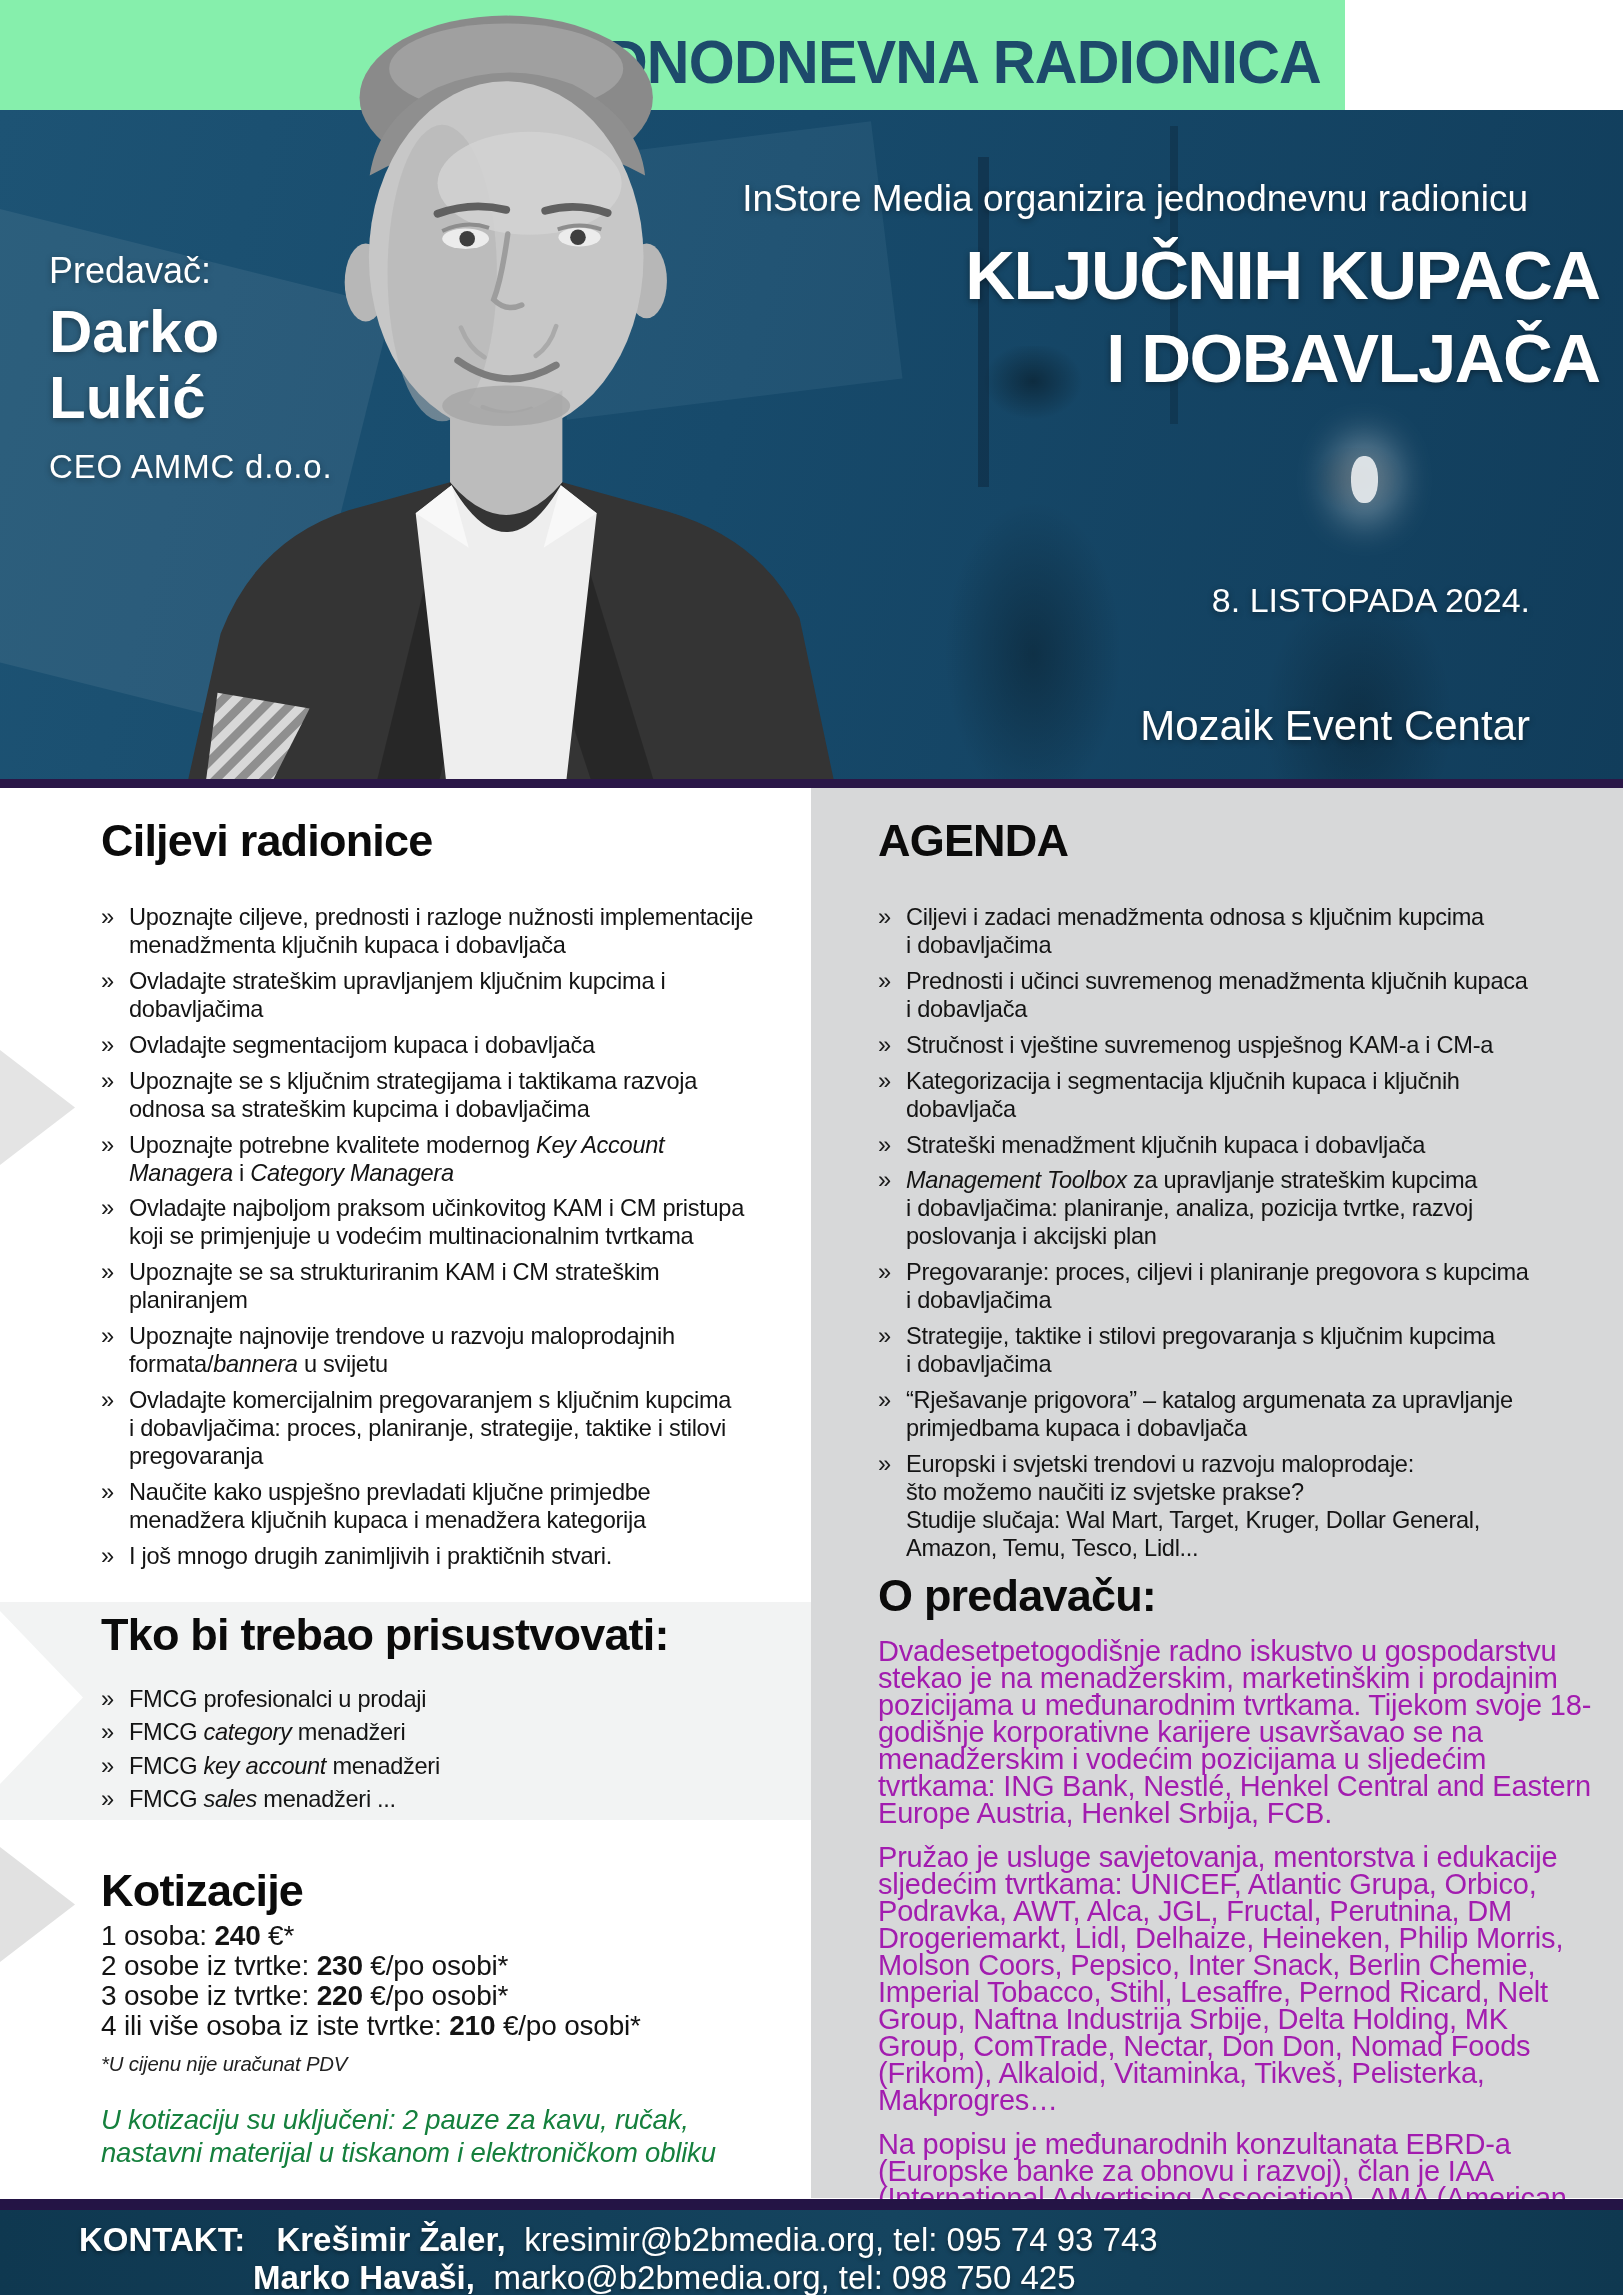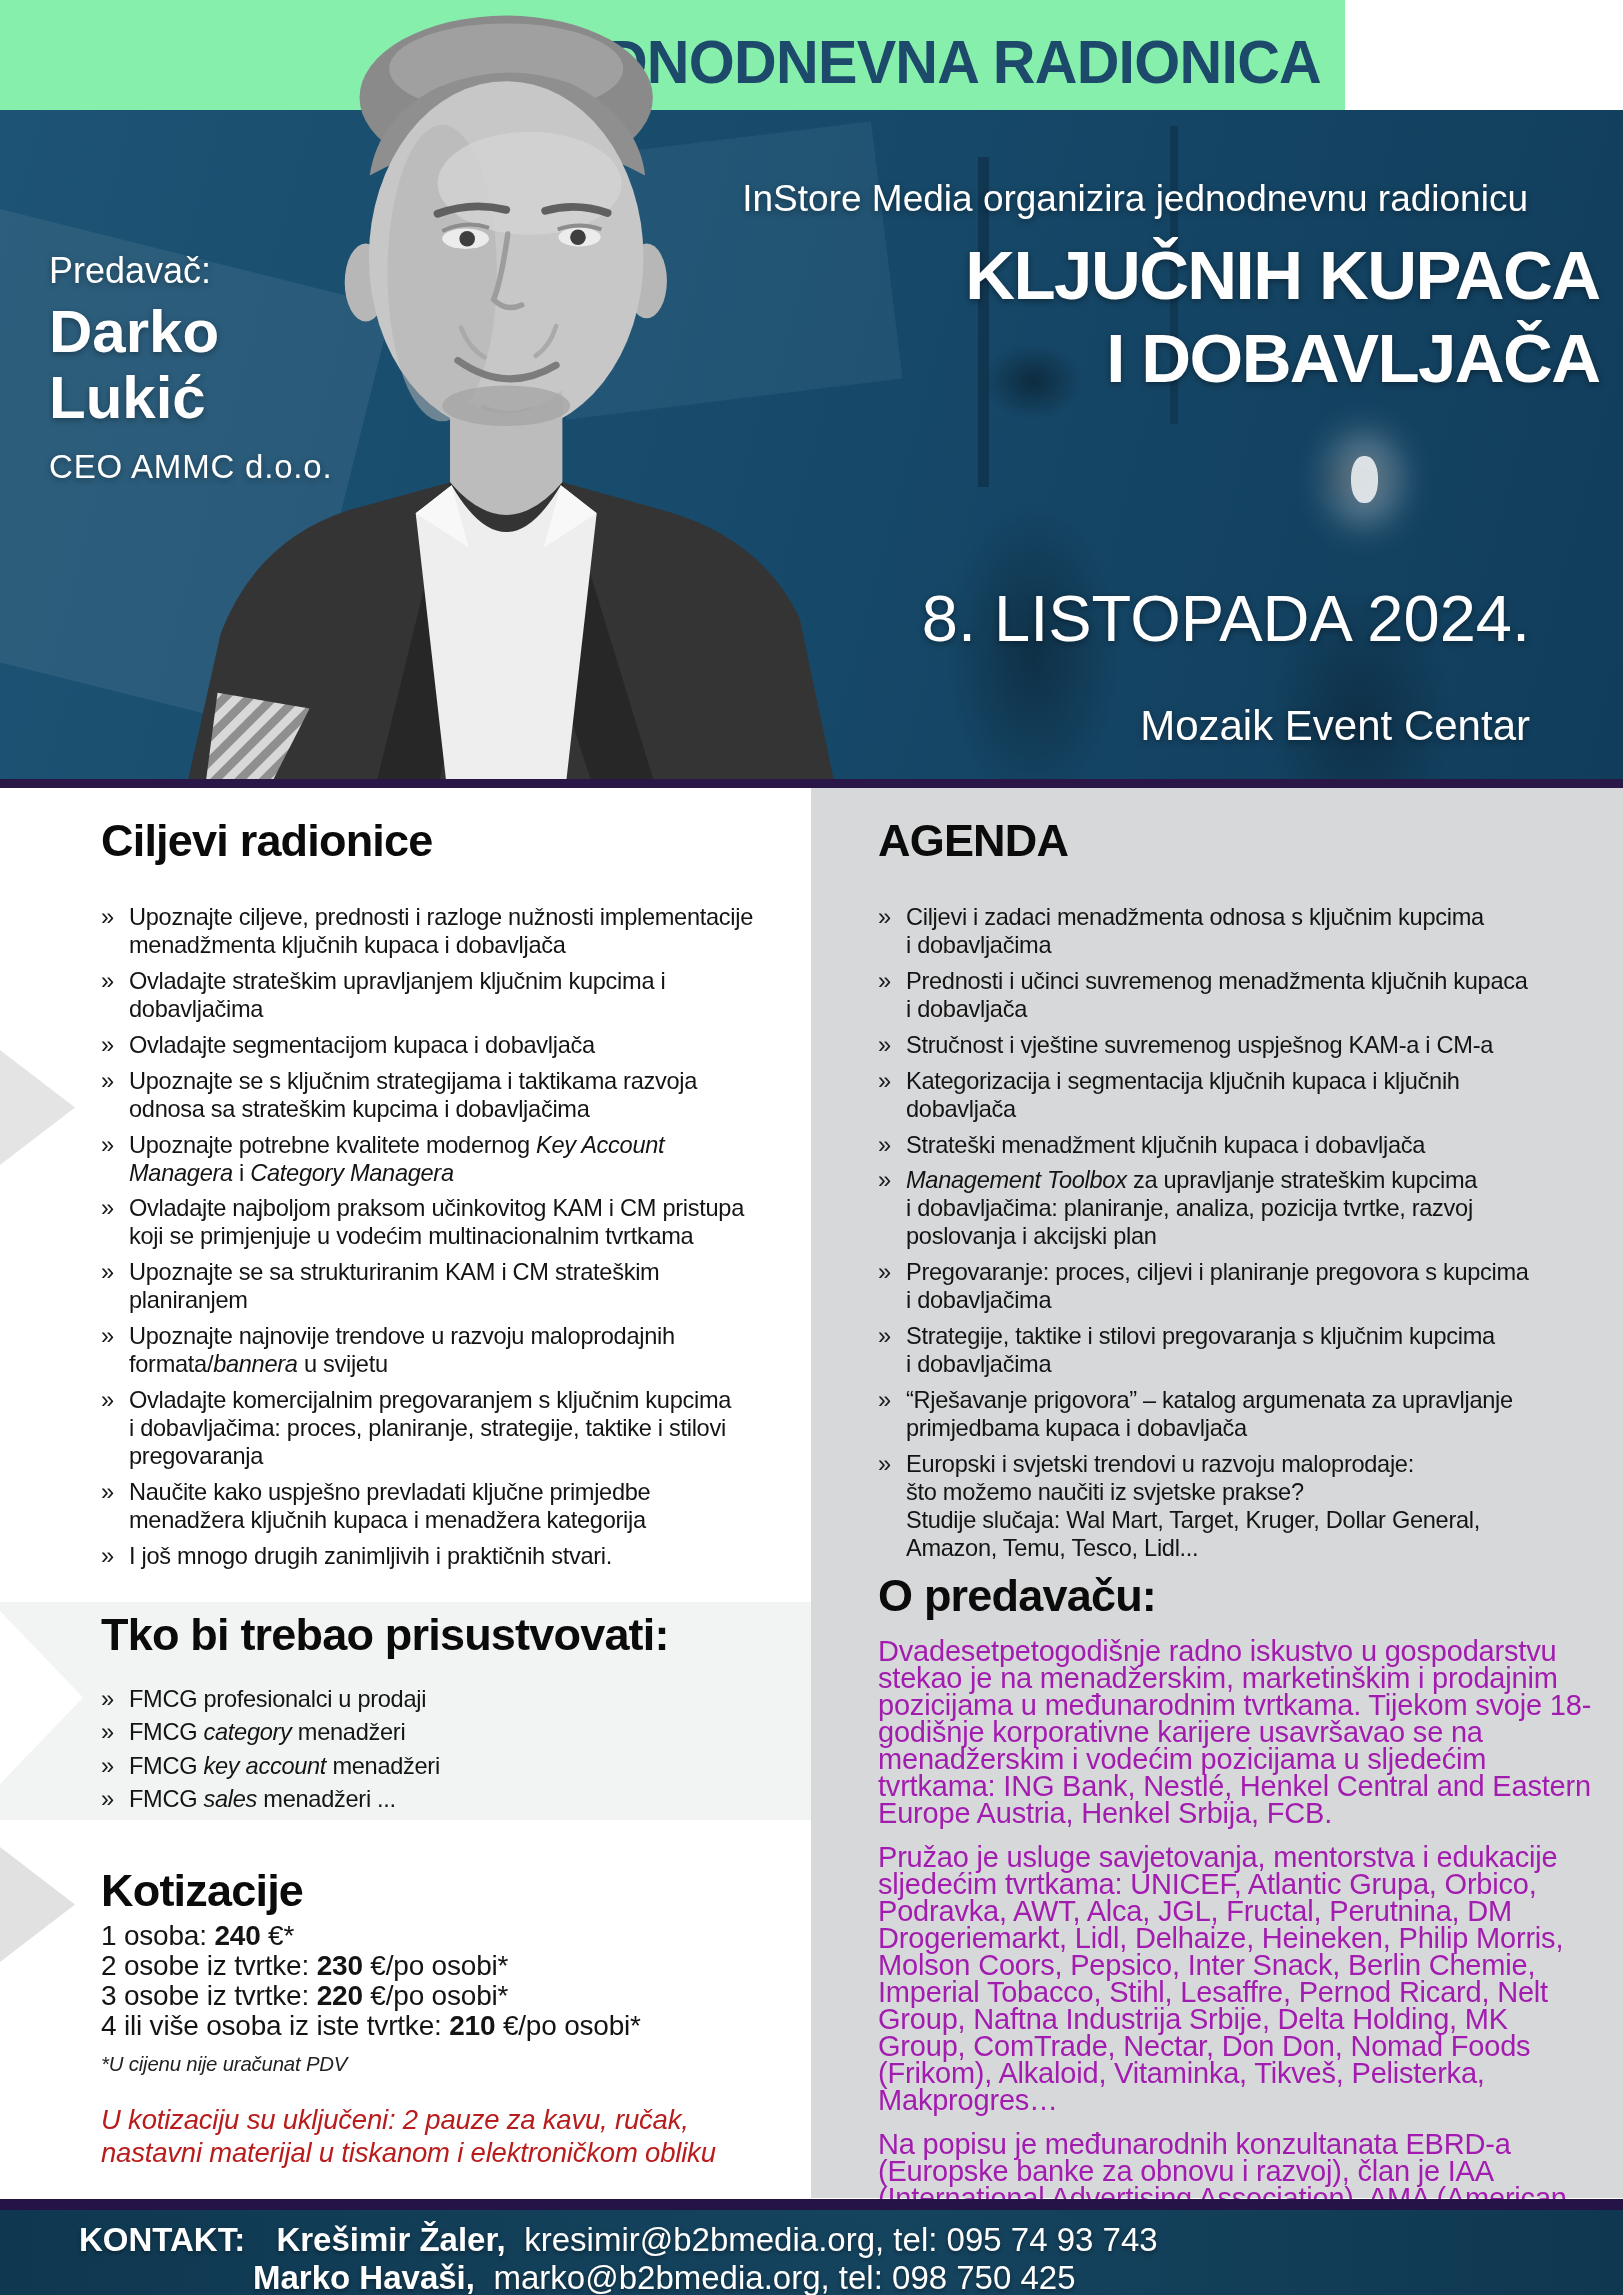--- a/index.html
+++ b/index.html
@@ -34,7 +34,7 @@
   .hero-right{position:absolute;z-index:3;color:#fff;text-align:right;text-shadow:0 1.6px 6.3px rgba(0,0,0,.4);}
   .kicker{right:95px;top:68px;font-size:37px;font-weight:400;}
   .big-title{right:23.6px;top:124px;font-size:69px;font-weight:700;line-height:83px;letter-spacing:-1.6px;}
-  .date{right:93px;top:471px;font-size:65px;font-weight:500;}
+  .date{right:93px;top:471px;font-size:34px;font-weight:500;}
   .venue{right:93px;top:592px;font-size:42px;font-weight:400;}
   
   .photo{position:absolute;left:137px;top:0;width:754px;height:788px;z-index:2;}

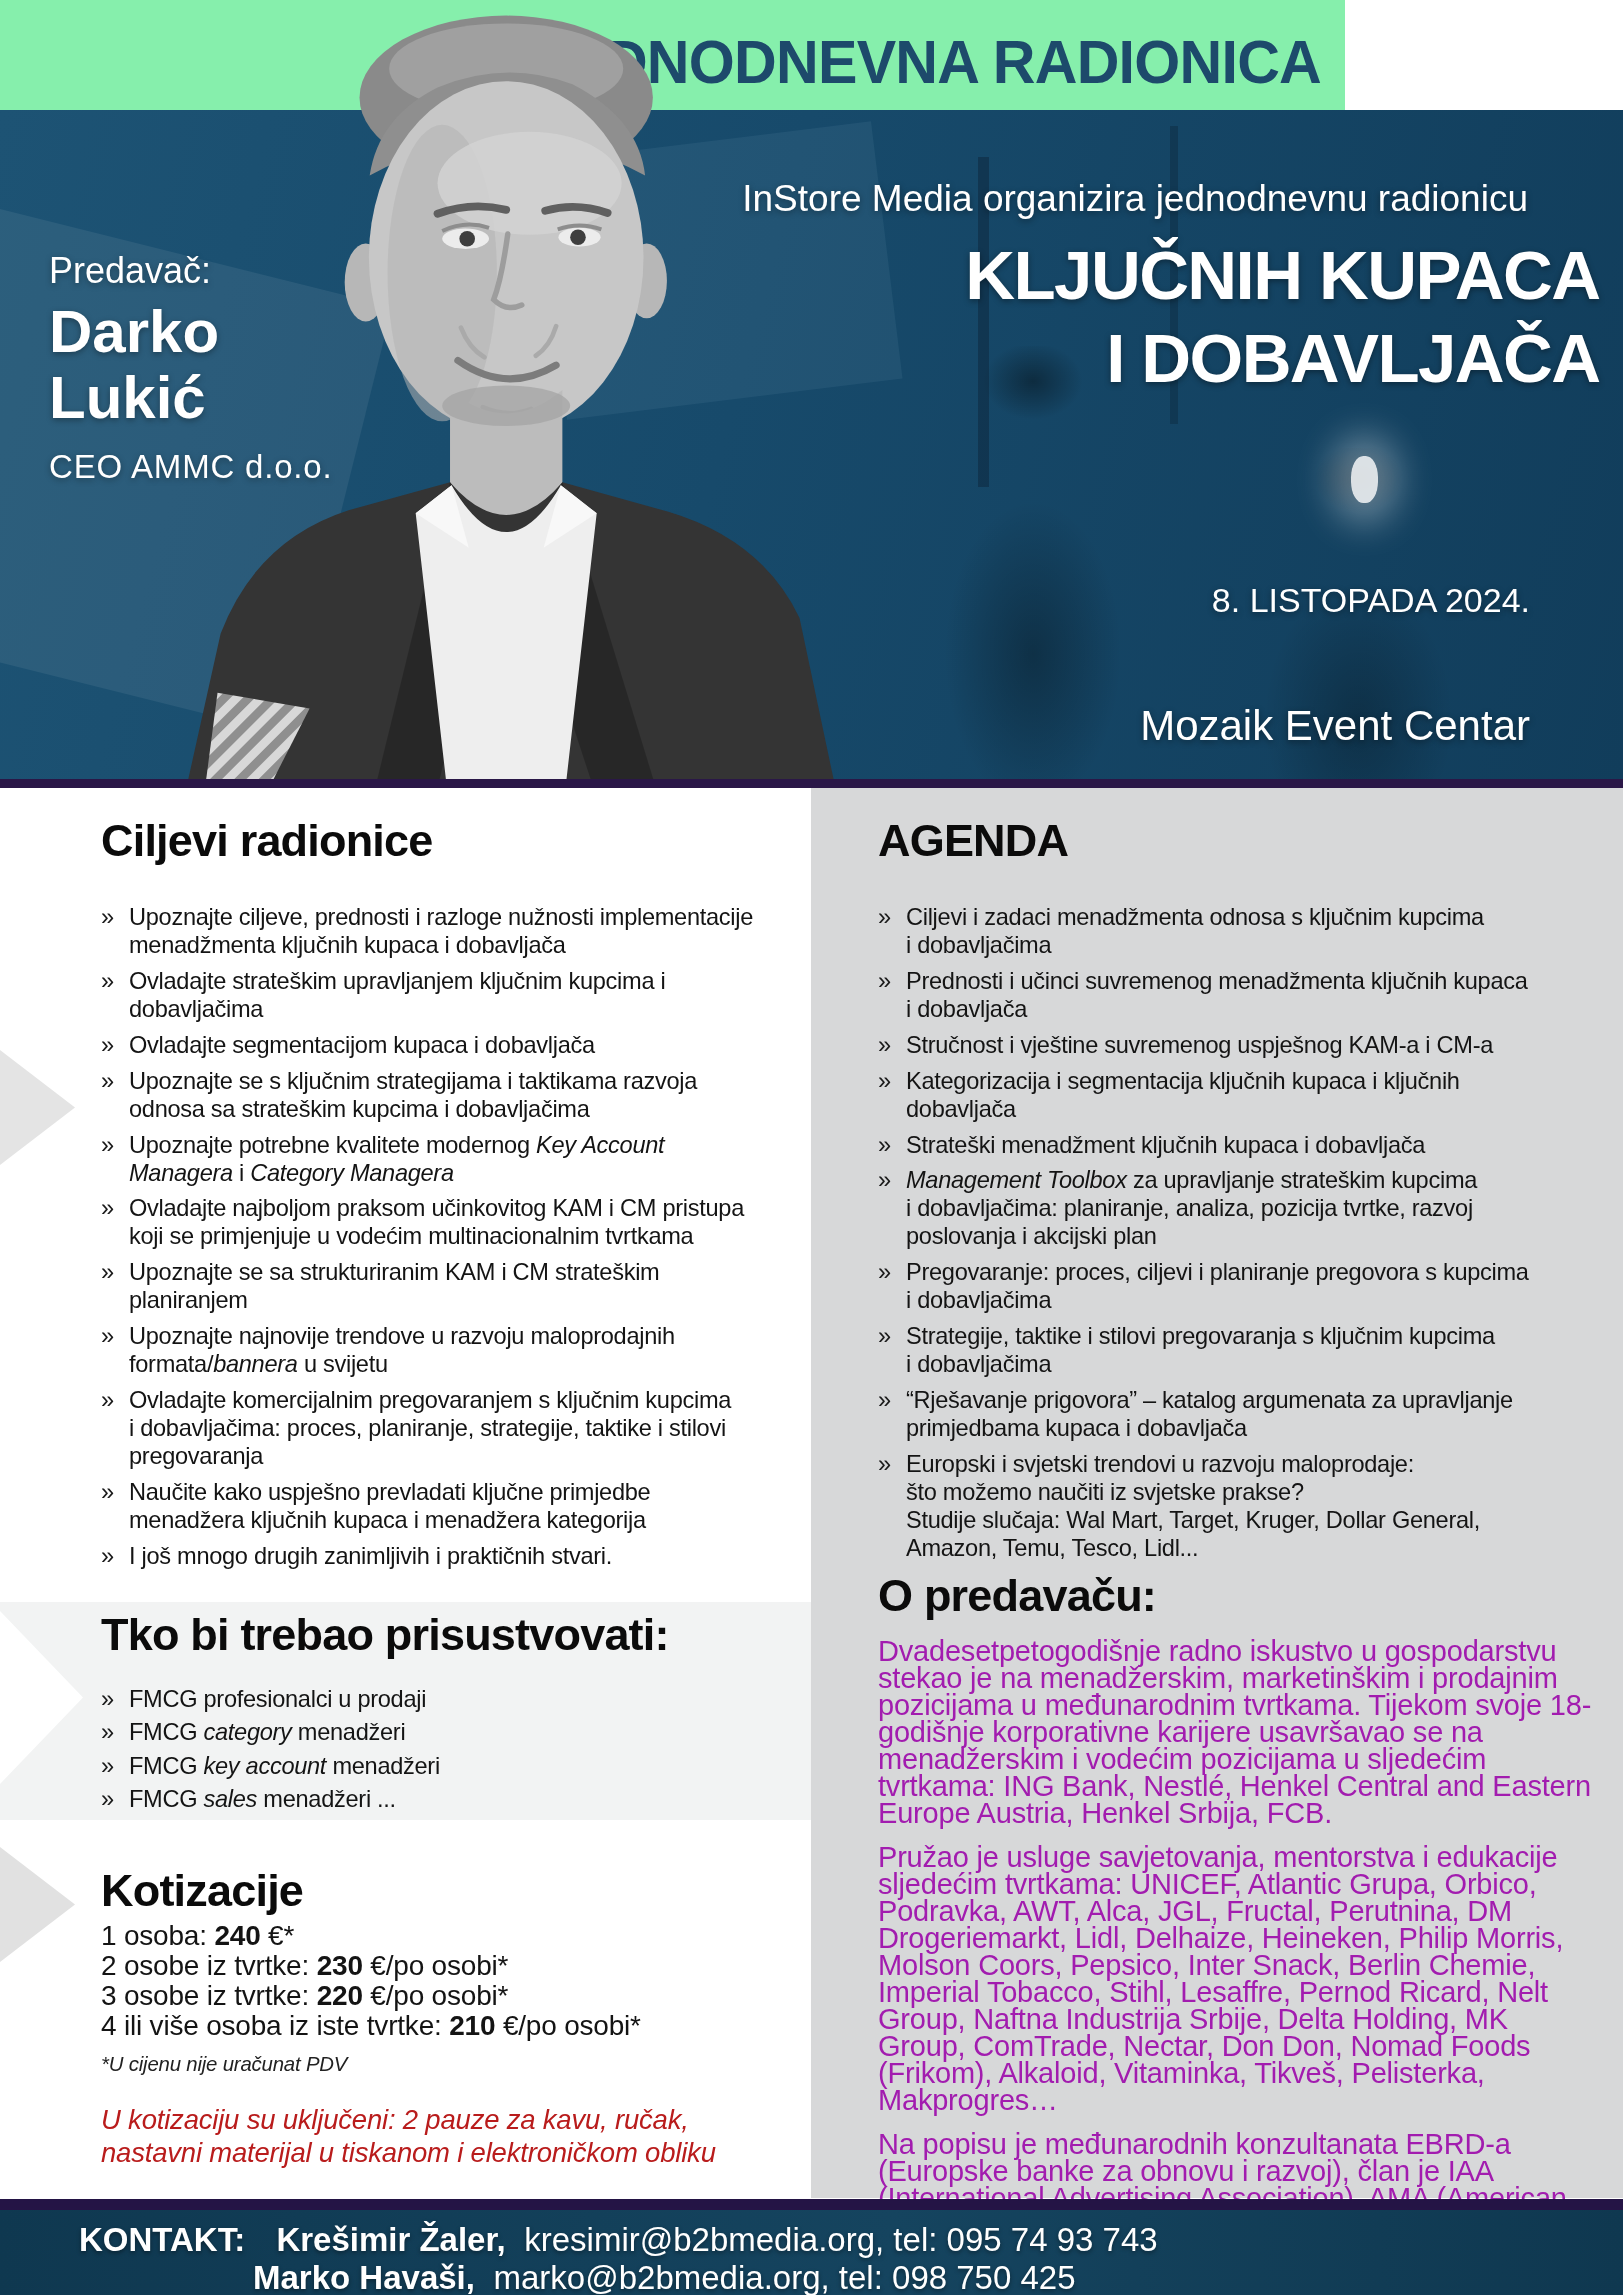--- a/index.html
+++ b/index.html
@@ -66,7 +66,7 @@
   .price-list .tx{font-size:28px;line-height:28px;letter-spacing:-0.2px;}
   .price-note{margin-top:12.6px;font-size:20.4px;font-style:italic;letter-spacing:-0.2px;color:#222;}
   .includes{margin-top:27px;font-size:27.5px;font-style:italic;line-height:33px;letter-spacing:-0.2px;
-            white-space:pre-line;color:#b91c1c;}
+            white-space:pre-line;color:#15803d;}
   .paras{margin-top:15.7px;}
   .paras p{margin:0 0 17.3px 0;font-size:29px;line-height:27px;letter-spacing:-0.2px;color:#a21caf;}
   

